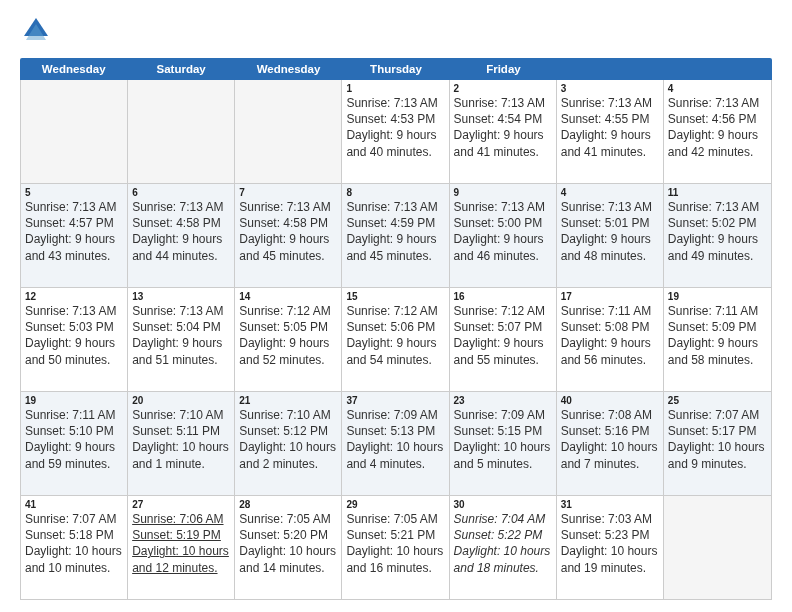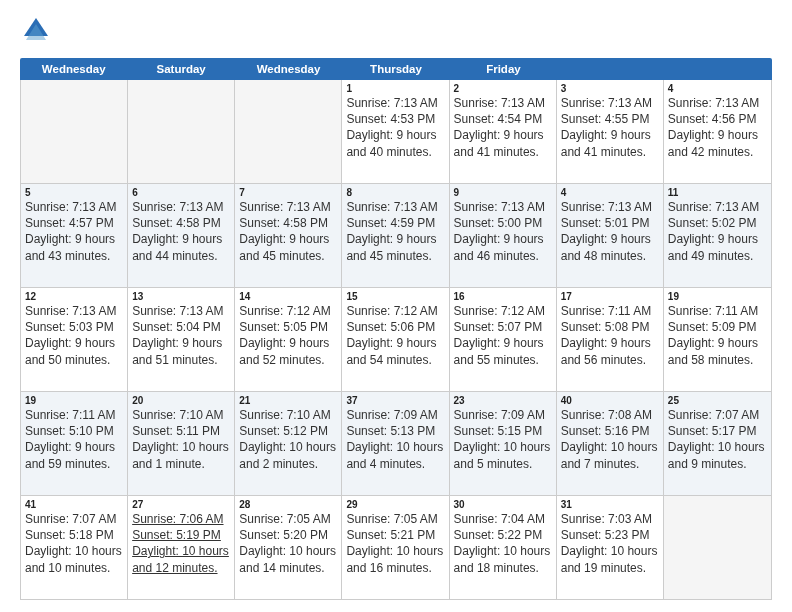--- a/index.html
+++ b/index.html
@@ -374,7 +374,7 @@
           </div>
           <div class="cal-cell">
             <span class="day-number">30</span>
-            <div class="day-info" style="white-space: pre-line;">Sunrise: 7:04 AM
+            <div class="day-info" style="white-space: pre-line; font-style: italic;">Sunrise: 7:04 AM
 Sunset: 5:22 PM
 Daylight: 10 hours
 and 18 minutes.</div>

